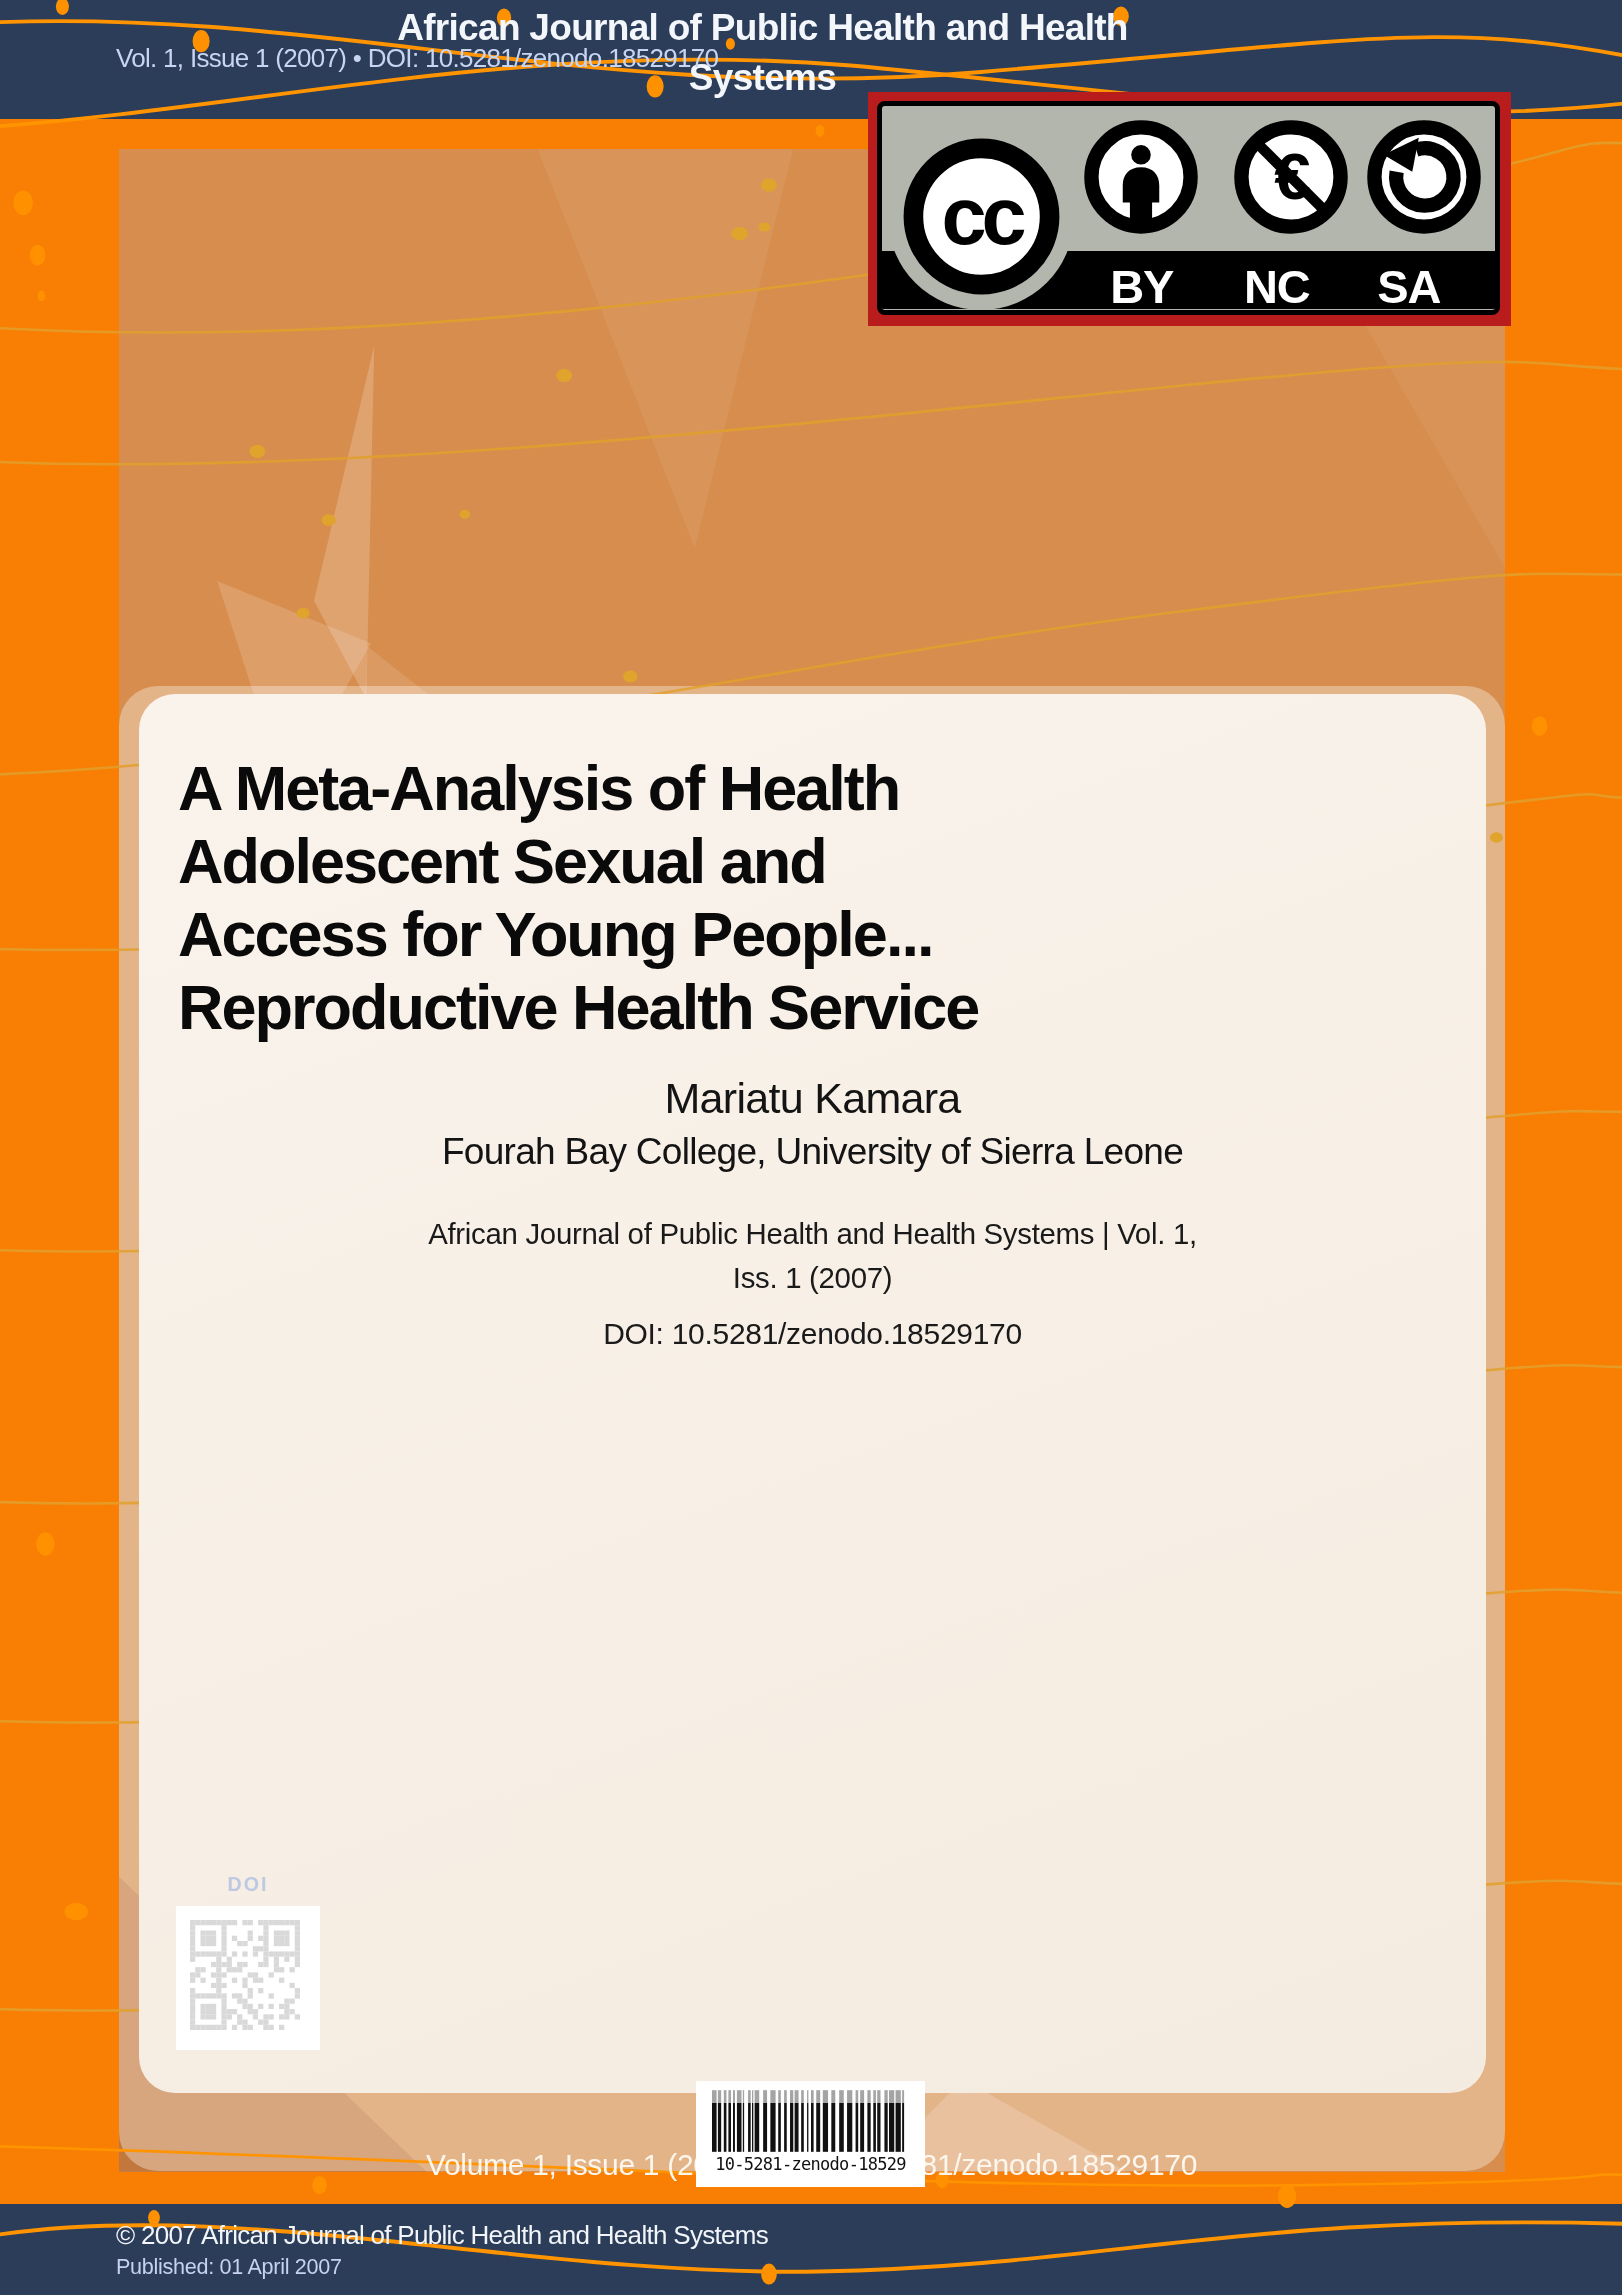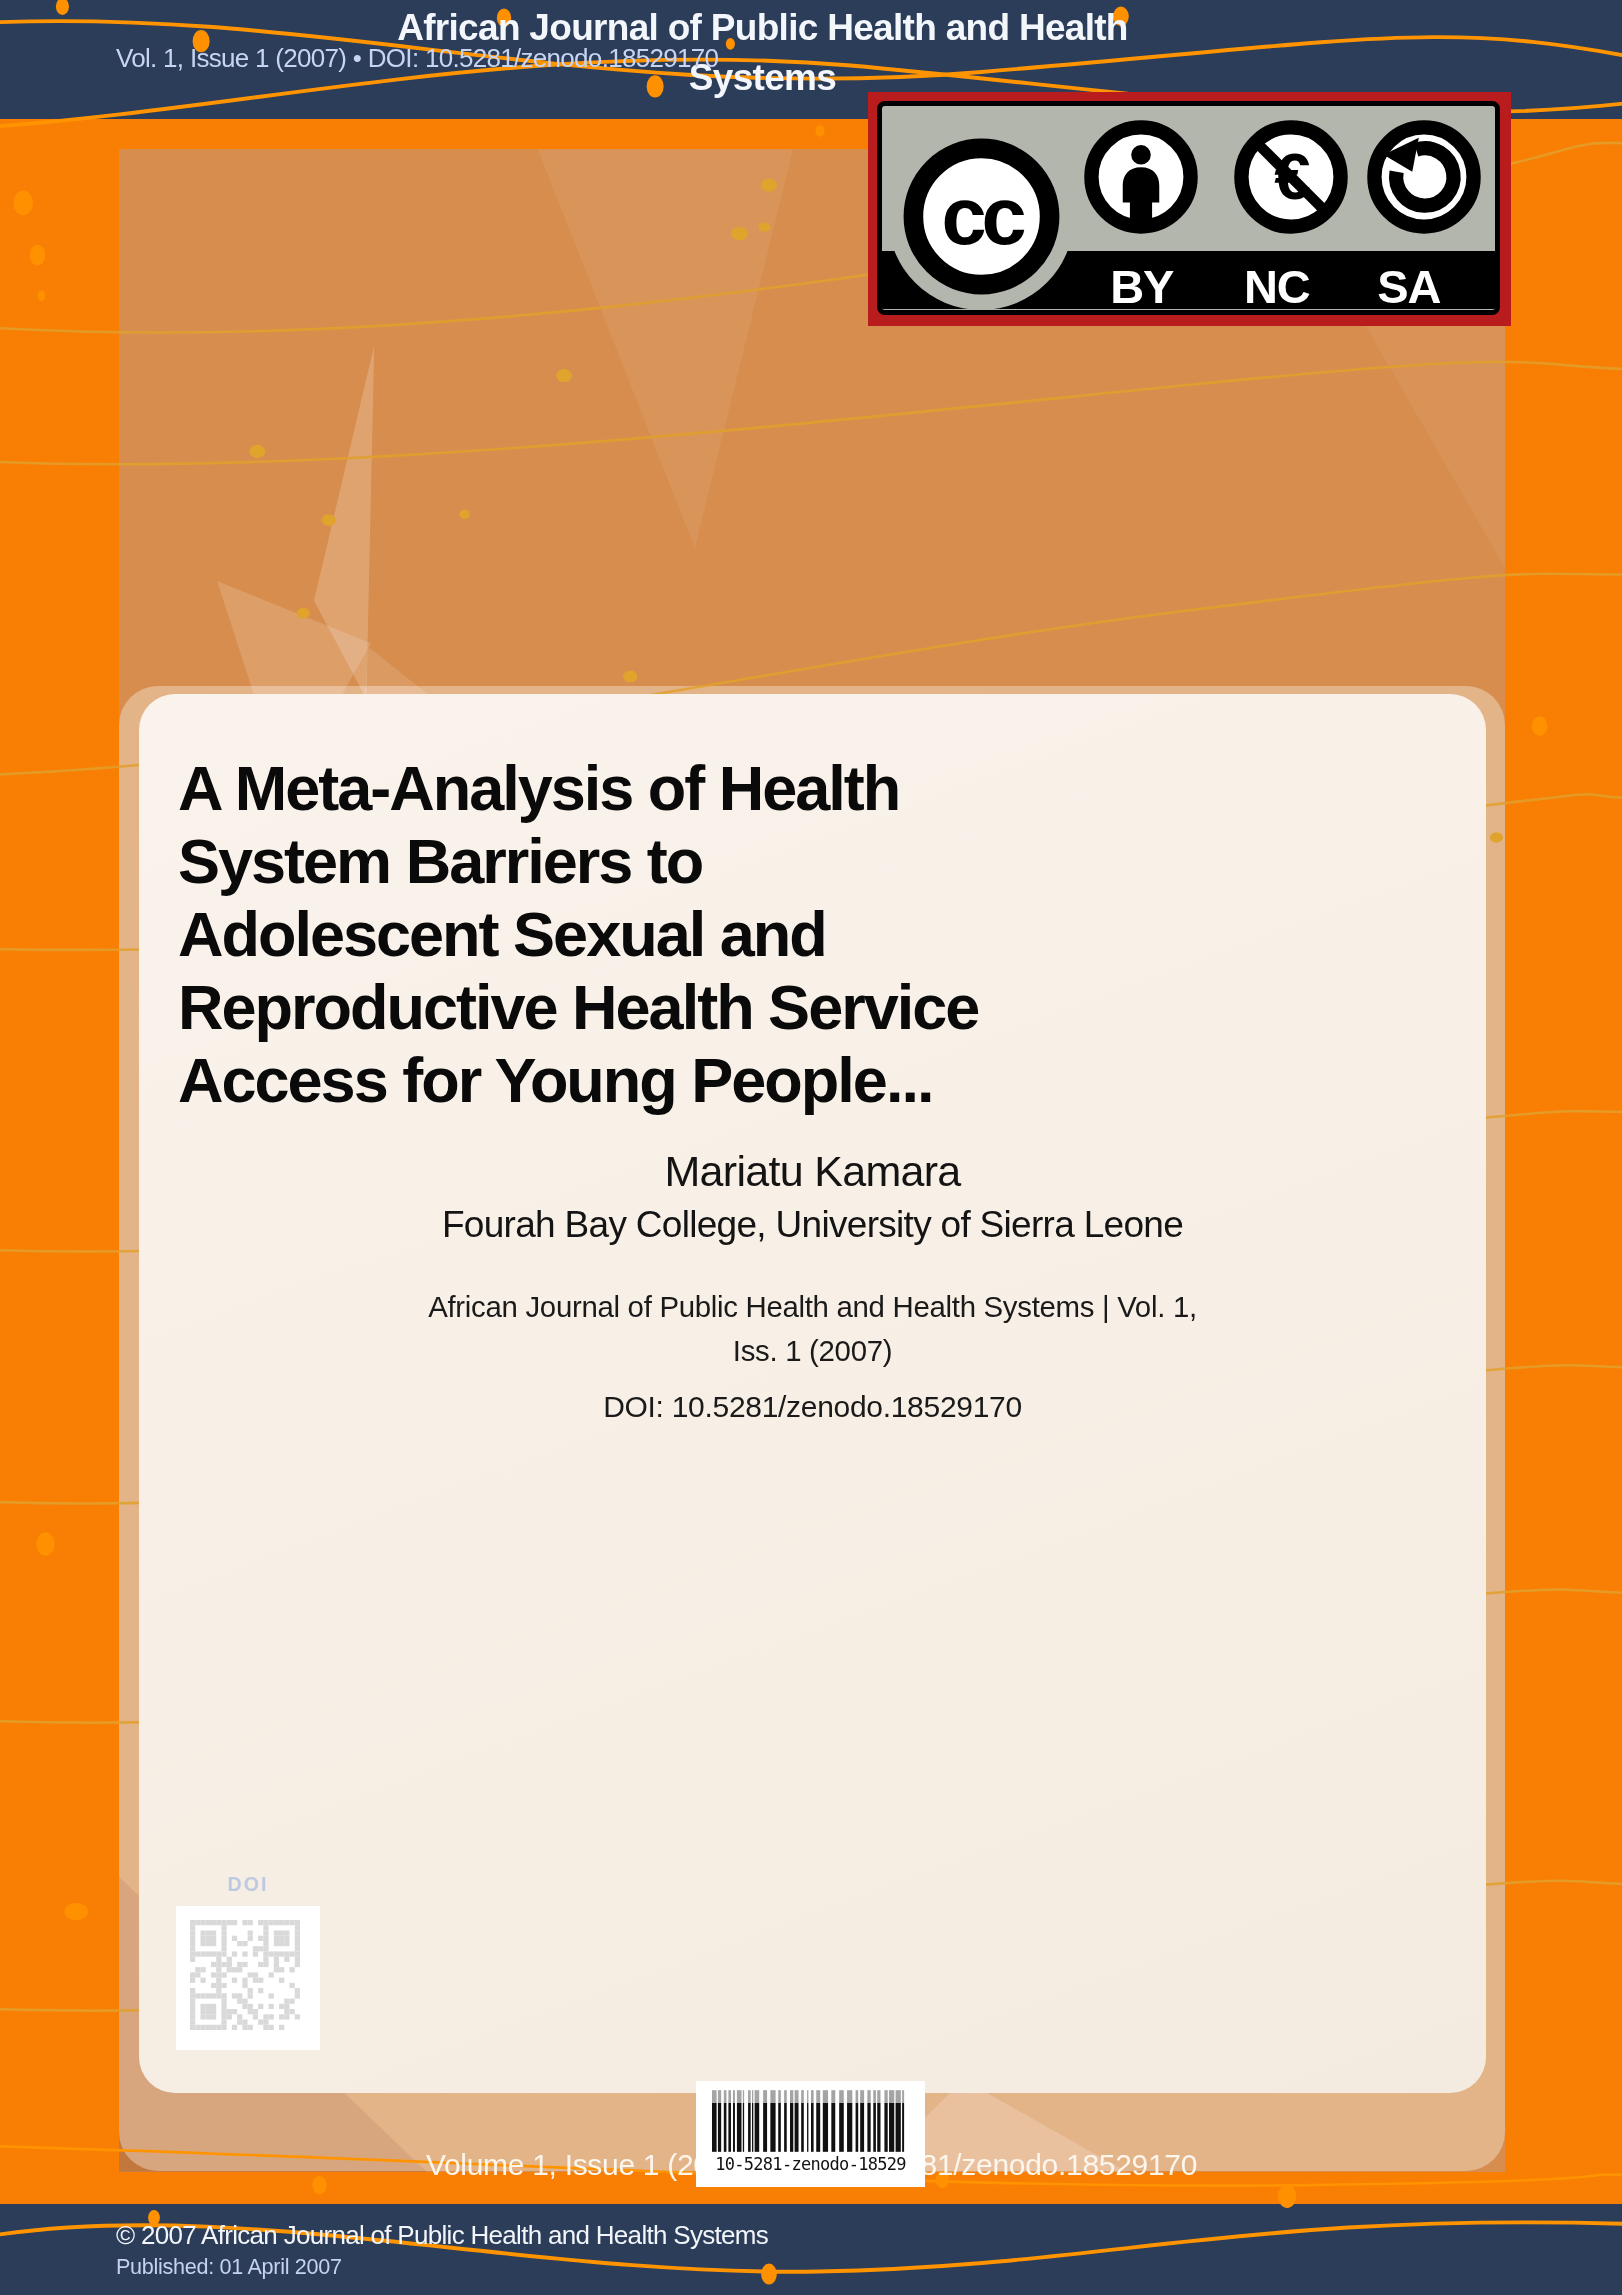--- a/index.html
+++ b/index.html
@@ -208,7 +208,6 @@
 <main class="abs card">
   <div class="card-title">
     <div>A Meta-Analysis of Health</div>
-    <div>System Barriers to</div>
     <div>Adolescent Sexual and</div>
     <div>Reproductive Health Service</div>
     <div>Access for Young People...</div>

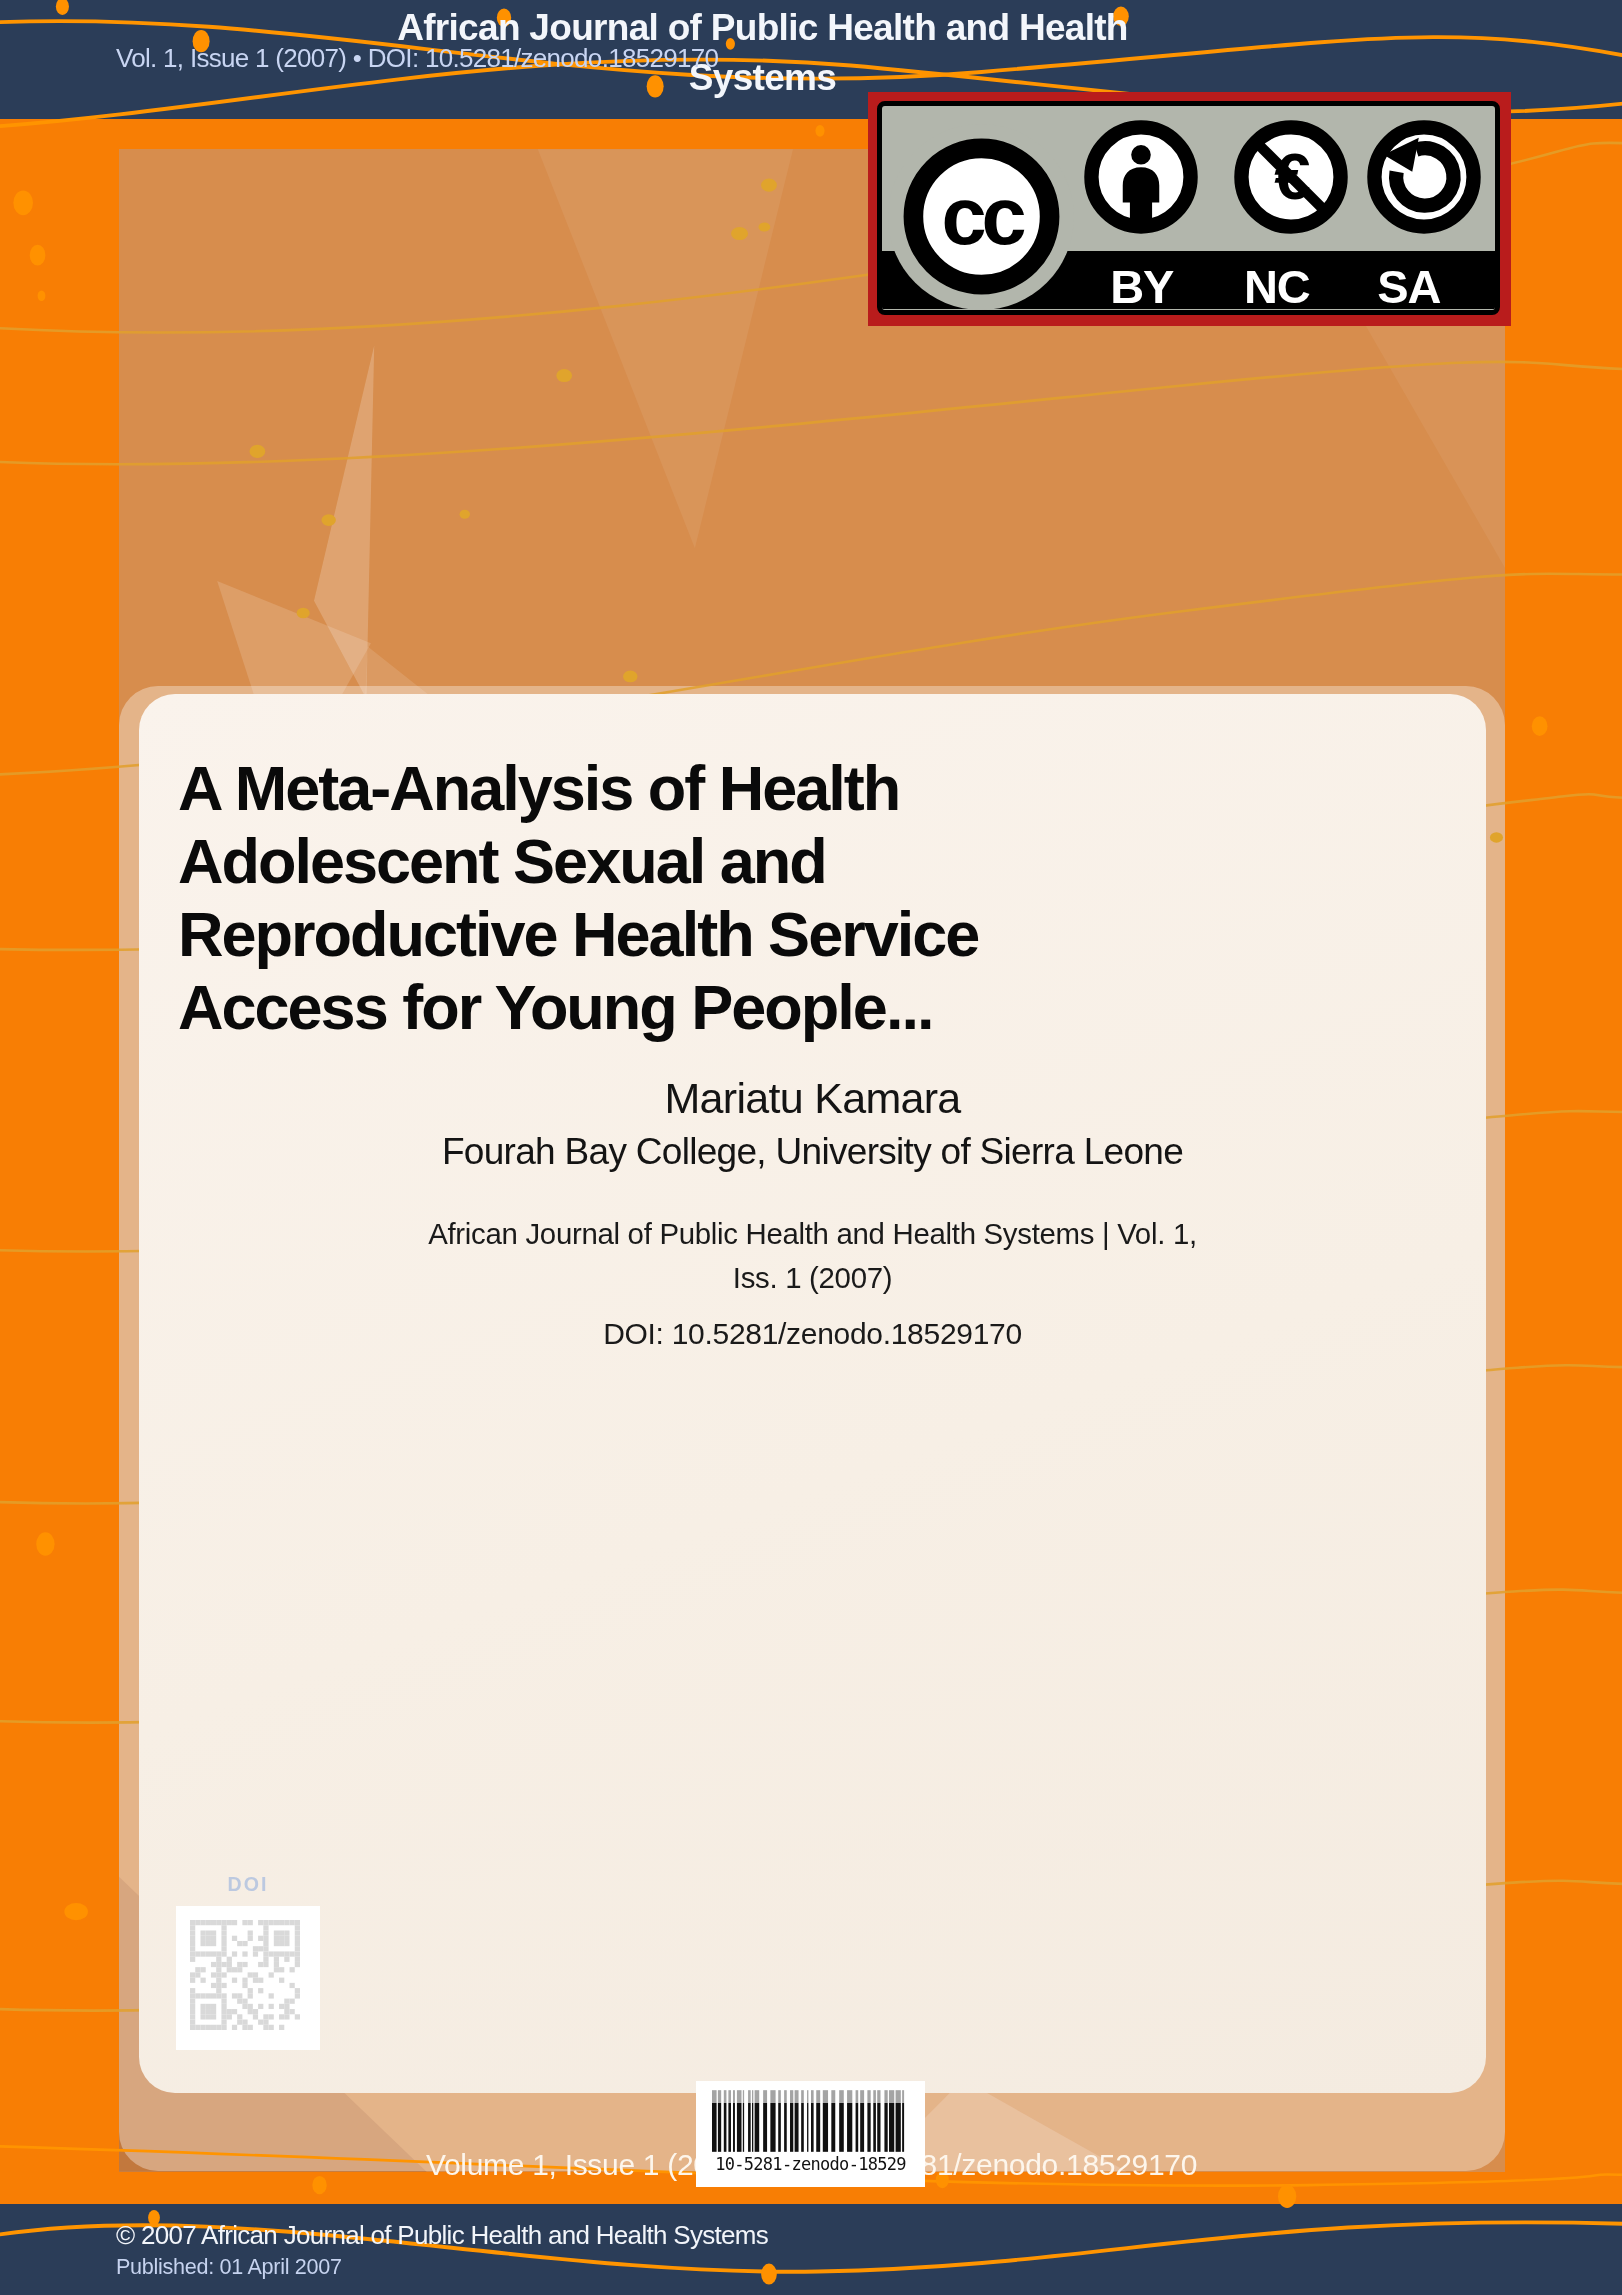--- a/index.html
+++ b/index.html
@@ -209,8 +209,8 @@
   <div class="card-title">
     <div>A Meta-Analysis of Health</div>
     <div>Adolescent Sexual and</div>
+    <div>Access for Young People...</div>
     <div>Reproductive Health Service</div>
-    <div>Access for Young People...</div>
   </div>
   <div class="card-author">Mariatu Kamara</div>
   <div class="card-affil">Fourah Bay College, University of Sierra Leone</div>

